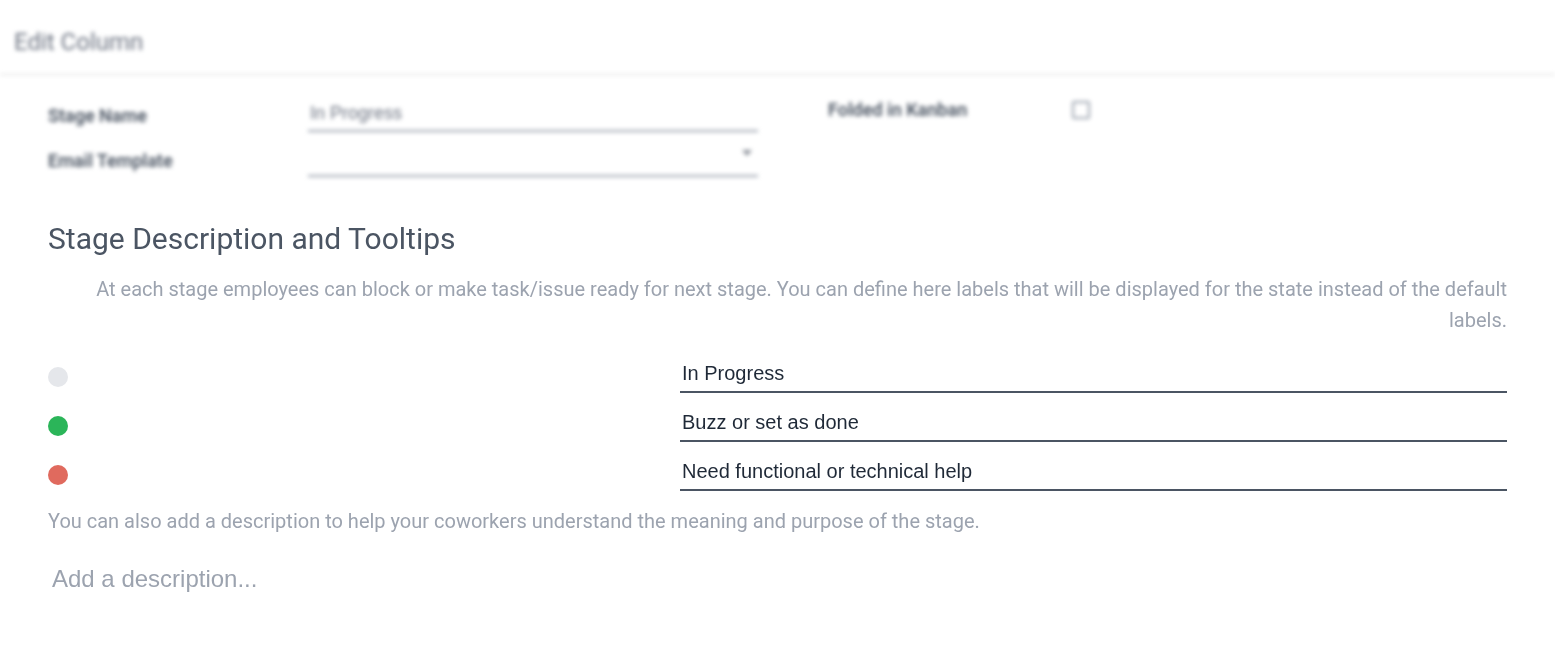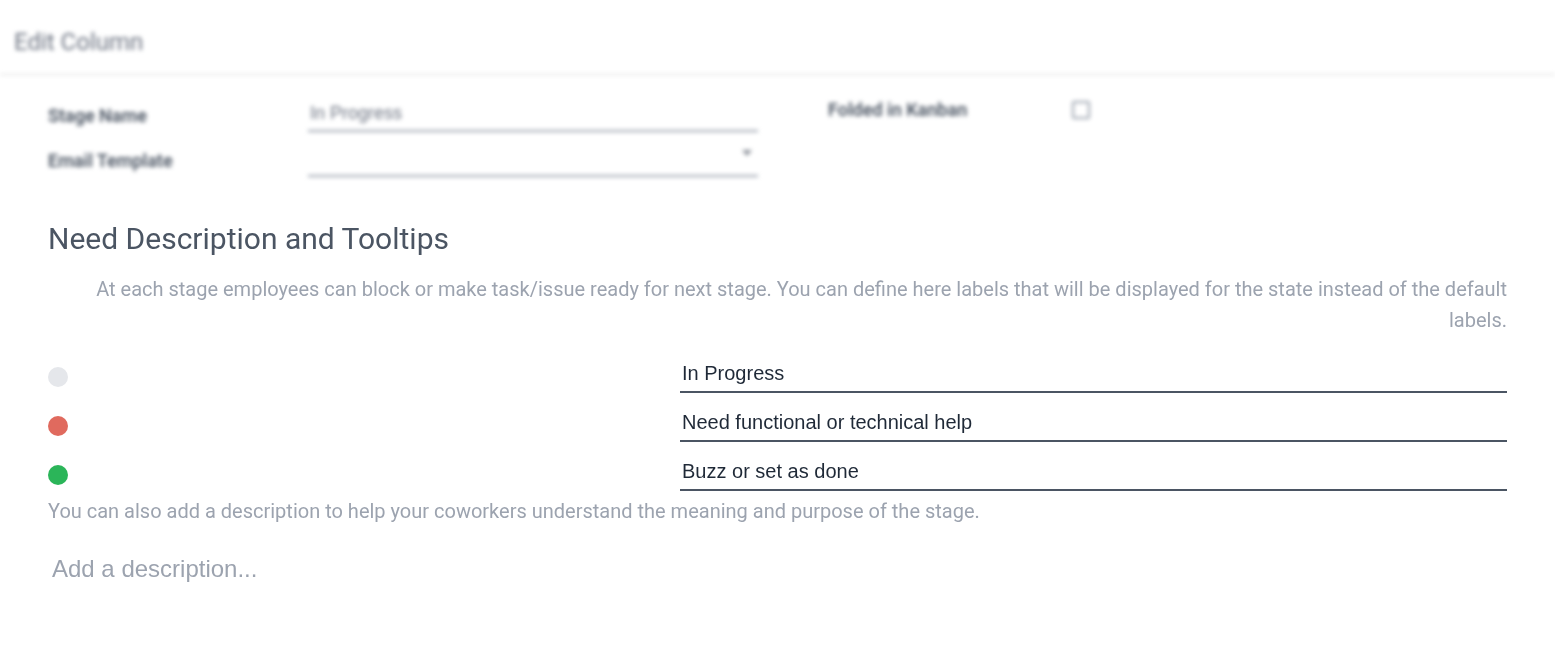--- a/index.html
+++ b/index.html
@@ -140,7 +140,7 @@
     </div>
   </div>
 
-  <div class="section-title">Need Description and Tooltips</div>
+  <div class="section-title">Stage Description and Tooltips</div>
   <div class="helper">At each stage employees can block or make task/issue ready for next stage. You can define here labels that will be displayed for the state instead of the default labels.</div>
 
   <div class="state-grid">

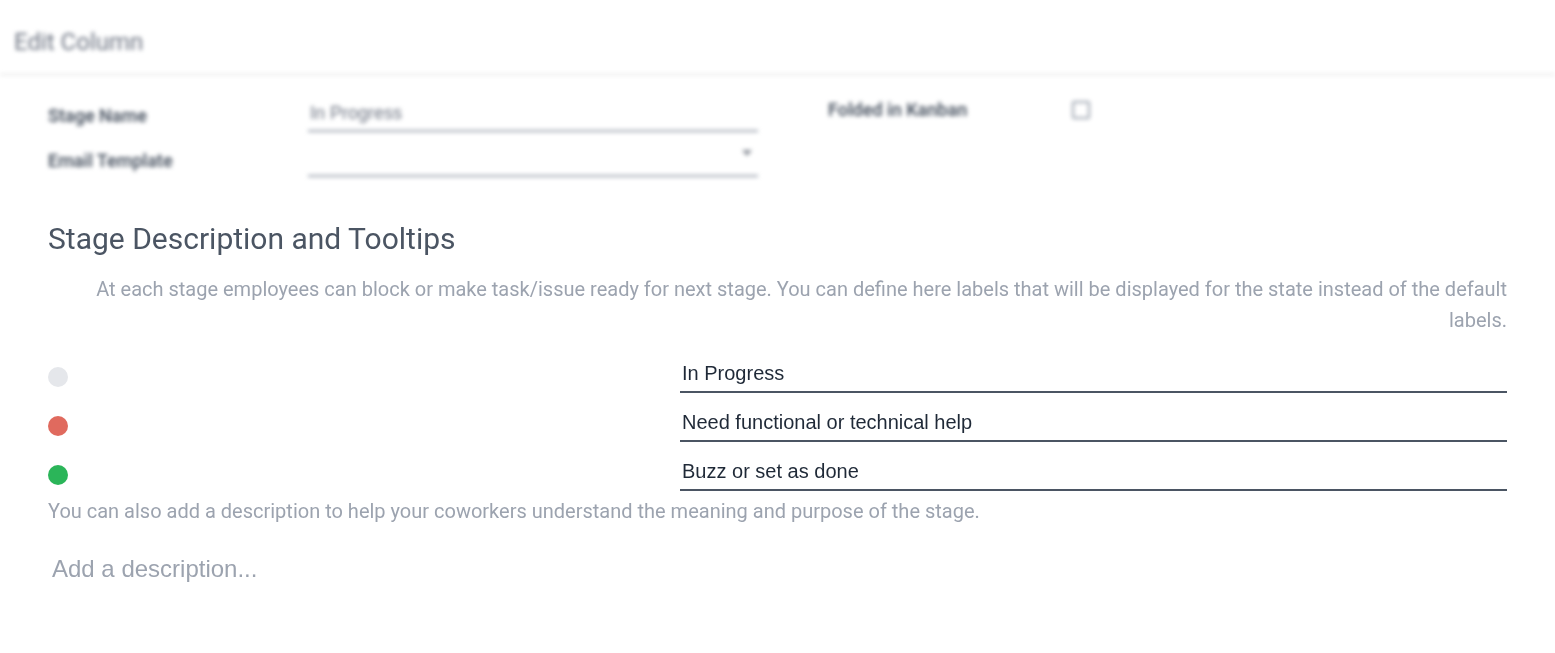--- a/index.html
+++ b/index.html
@@ -149,12 +149,12 @@
       <input class="state-input" type="text" value="In Progress" style="">
     </div>
     <div class="state-row">
+      <span class="dot green"></span>
+      <input class="state-input" type="text" value="Buzz or set as done" style="">
+    </div>
+    <div class="state-row">
       <span class="dot red"></span>
       <input class="state-input" type="text" value="Need functional or technical help" style="">
-    </div>
-    <div class="state-row">
-      <span class="dot green"></span>
-      <input class="state-input" type="text" value="Buzz or set as done" style="">
     </div>
   </div>
 

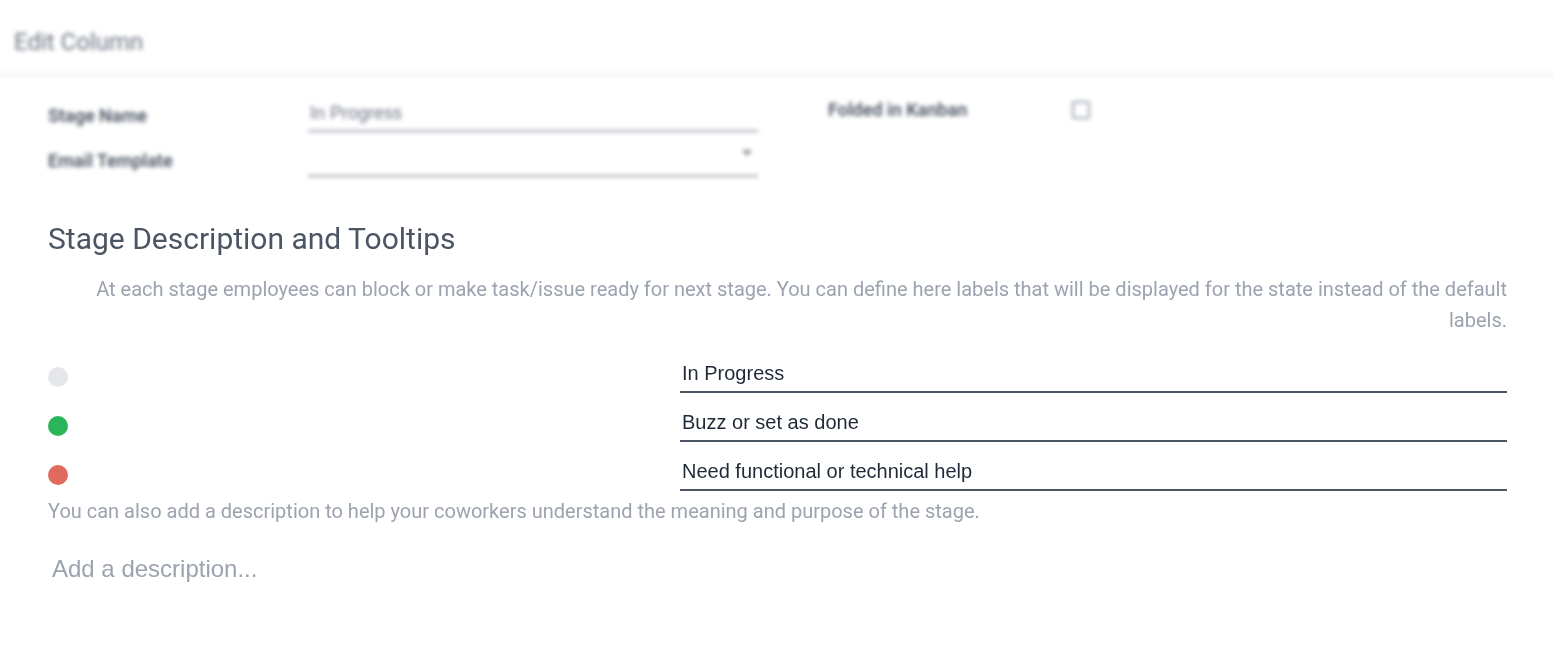--- a/index.html
+++ b/index.html
@@ -97,7 +97,7 @@
     background: transparent;
   }
   .helper2 {
-    margin-top: 8px;
+    margin-top: 18px;
     font-size: 20px;
     color: #9ca3af;
   }

